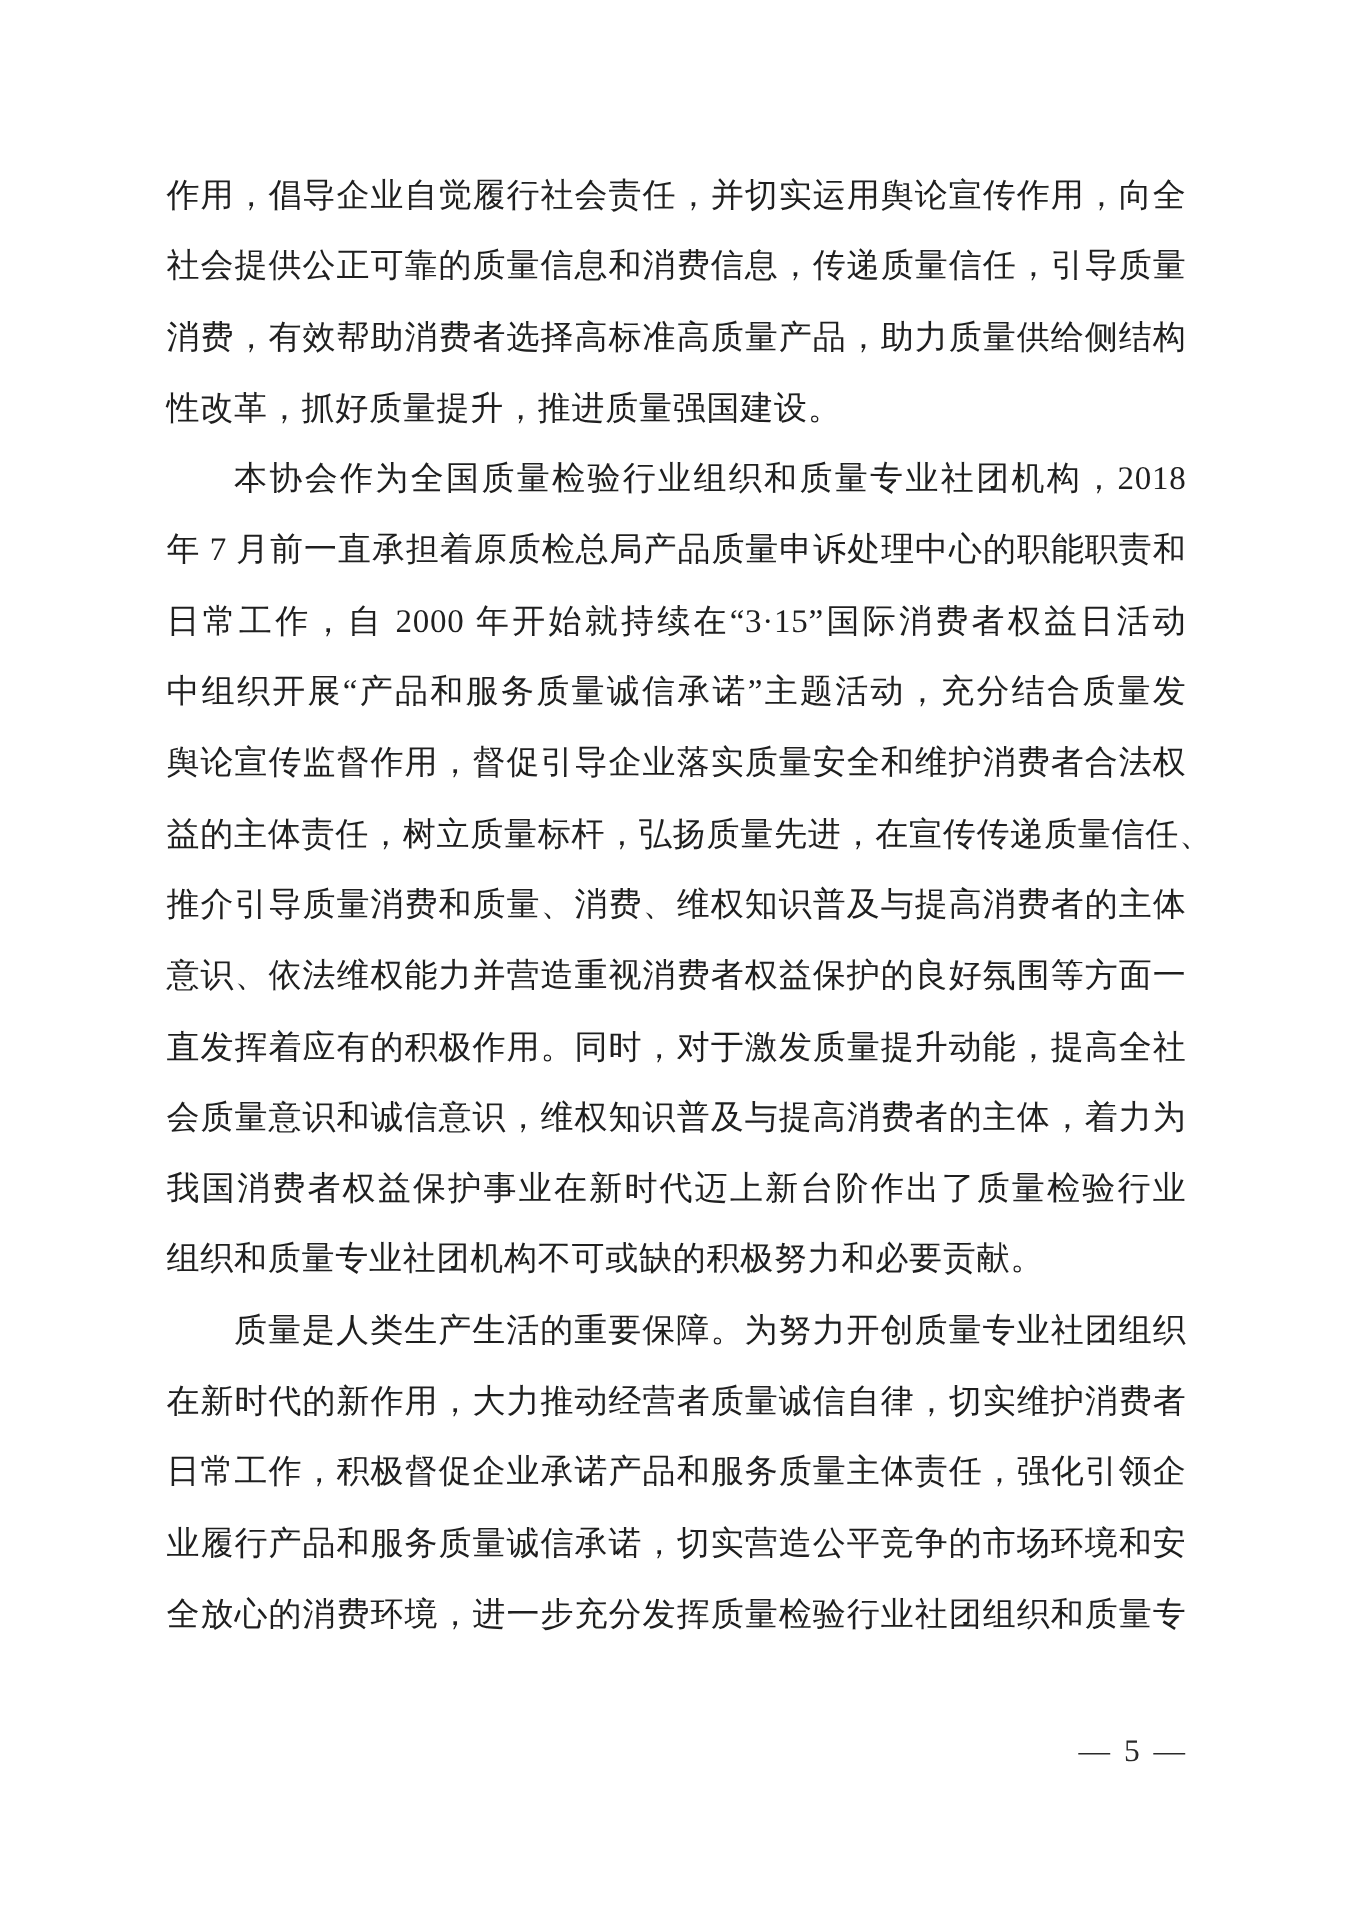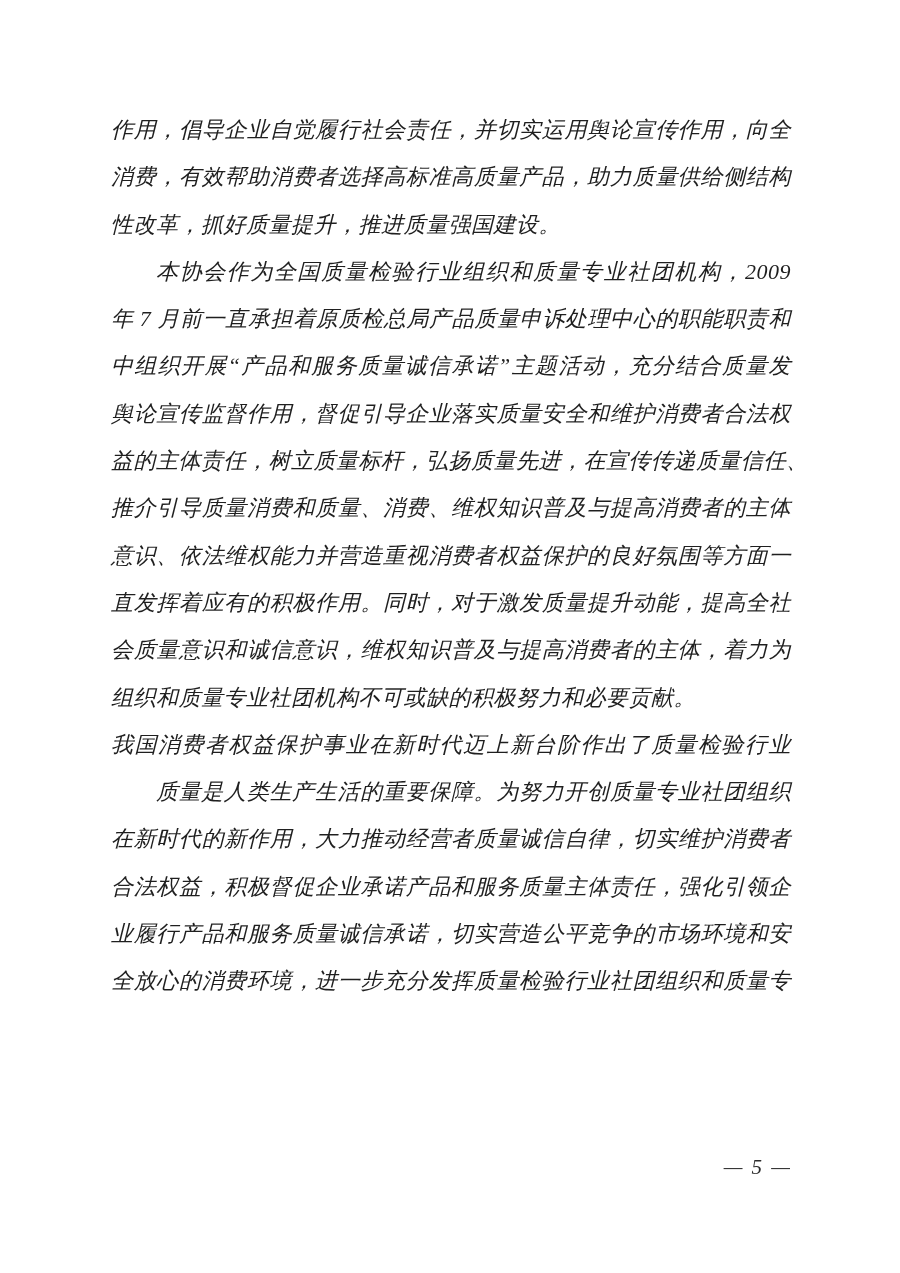--- a/index.html
+++ b/index.html
@@ -2,7 +2,7 @@
 <html><head>
 <meta charset="utf-8">
 <style>
-  * { margin: 0; padding: 1px; box-sizing: border-box; font-style: italic; }
+  * { margin: 0; padding: 1px; box-sizing: border-box; }
   html, body { background: #ffffff; }
   body {
     width: 900px;

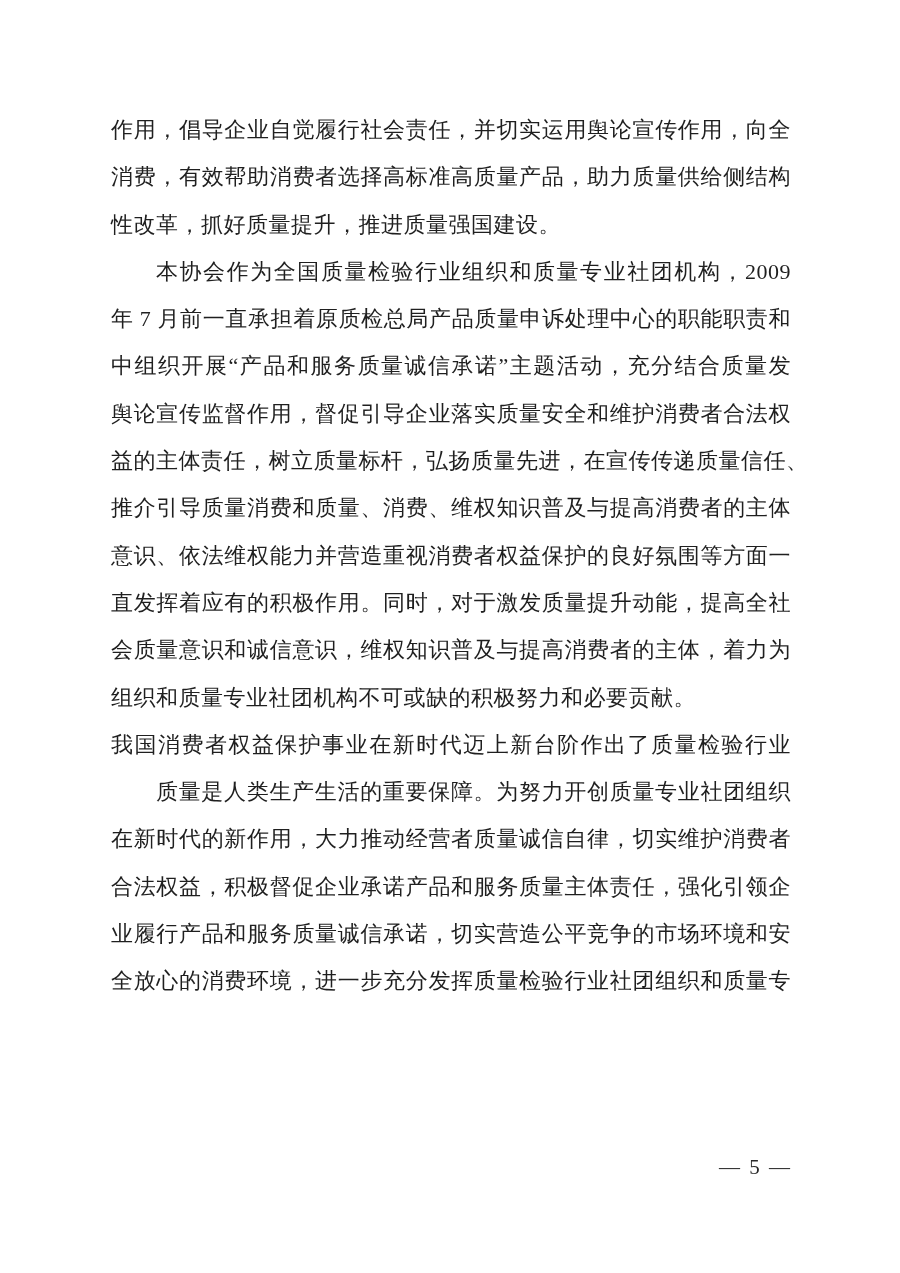--- a/index.html
+++ b/index.html
@@ -58,6 +58,7 @@
 <div class="page">
   <div class="text-block">
       <div class="line">作用，倡导企业自觉履行社会责任，并切实运用舆论宣传作用，向全</div>
+      <div class="line">社会提供公正可靠的质量信息和消费信息，传递质量信任，引导质量</div>
       <div class="line">消费，有效帮助消费者选择高标准高质量产品，助力质量供给侧结构</div>
       <div class="line end">性改革，抓好质量提升，推进质量强国建设。</div>
       <div class="line indent">本协会作为全国质量检验行业组织和质量专业社团机构，2009</div>

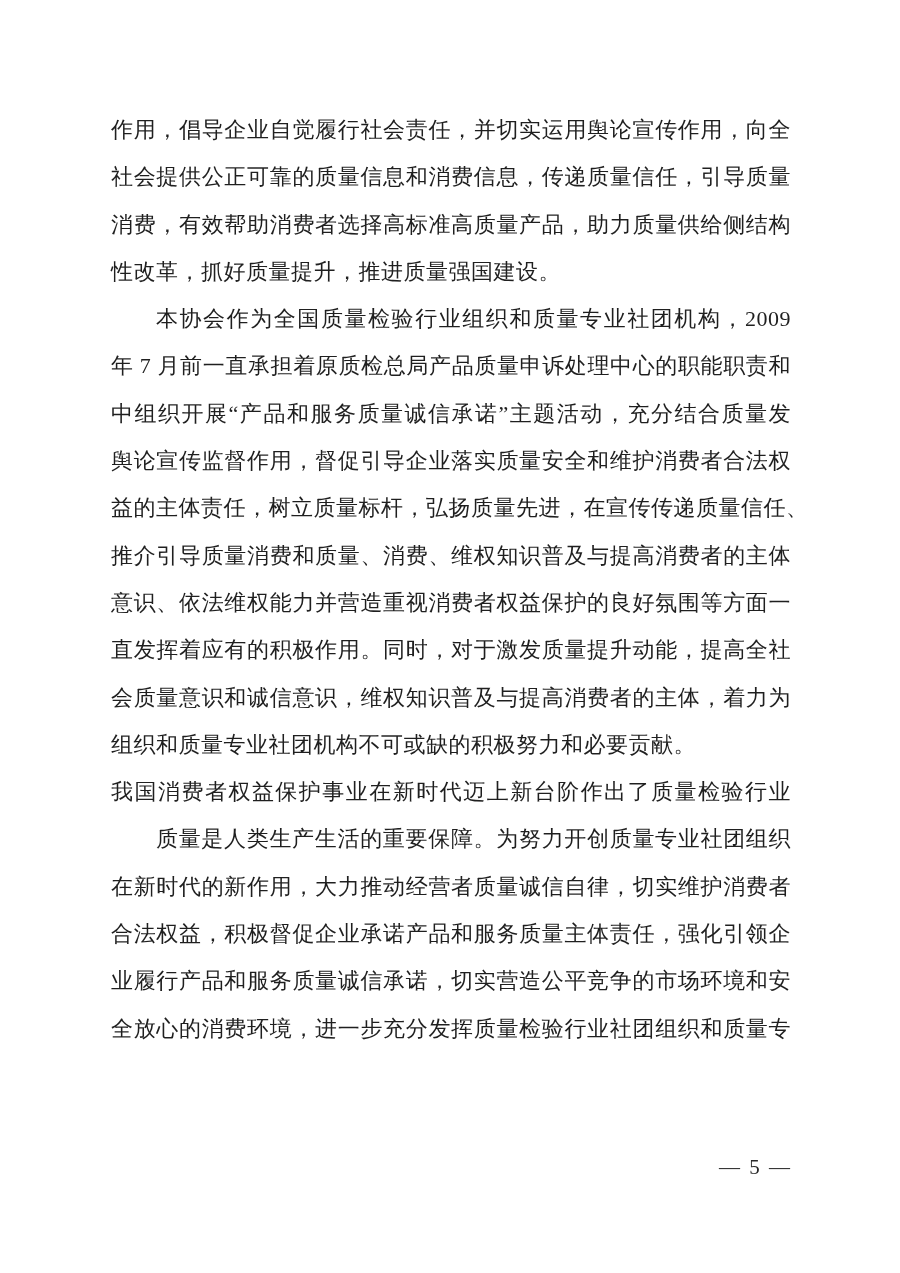--- a/index.html
+++ b/index.html
@@ -61,7 +61,7 @@
       <div class="line">社会提供公正可靠的质量信息和消费信息，传递质量信任，引导质量</div>
       <div class="line">消费，有效帮助消费者选择高标准高质量产品，助力质量供给侧结构</div>
       <div class="line end">性改革，抓好质量提升，推进质量强国建设。</div>
-      <div class="line indent">本协会作为全国质量检验行业组织和质量专业社团机构，2009</div>
+      <div class="line indent">本协会作为全国质量检验行业组织和质量专业社团机构，2018</div>
       <div class="line">年 7 月前一直承担着原质检总局产品质量申诉处理中心的职能职责和</div>
       <div class="line">中组织开展“产品和服务质量诚信承诺”主题活动，充分结合质量发</div>
       <div class="line">舆论宣传监督作用，督促引导企业落实质量安全和维护消费者合法权</div>

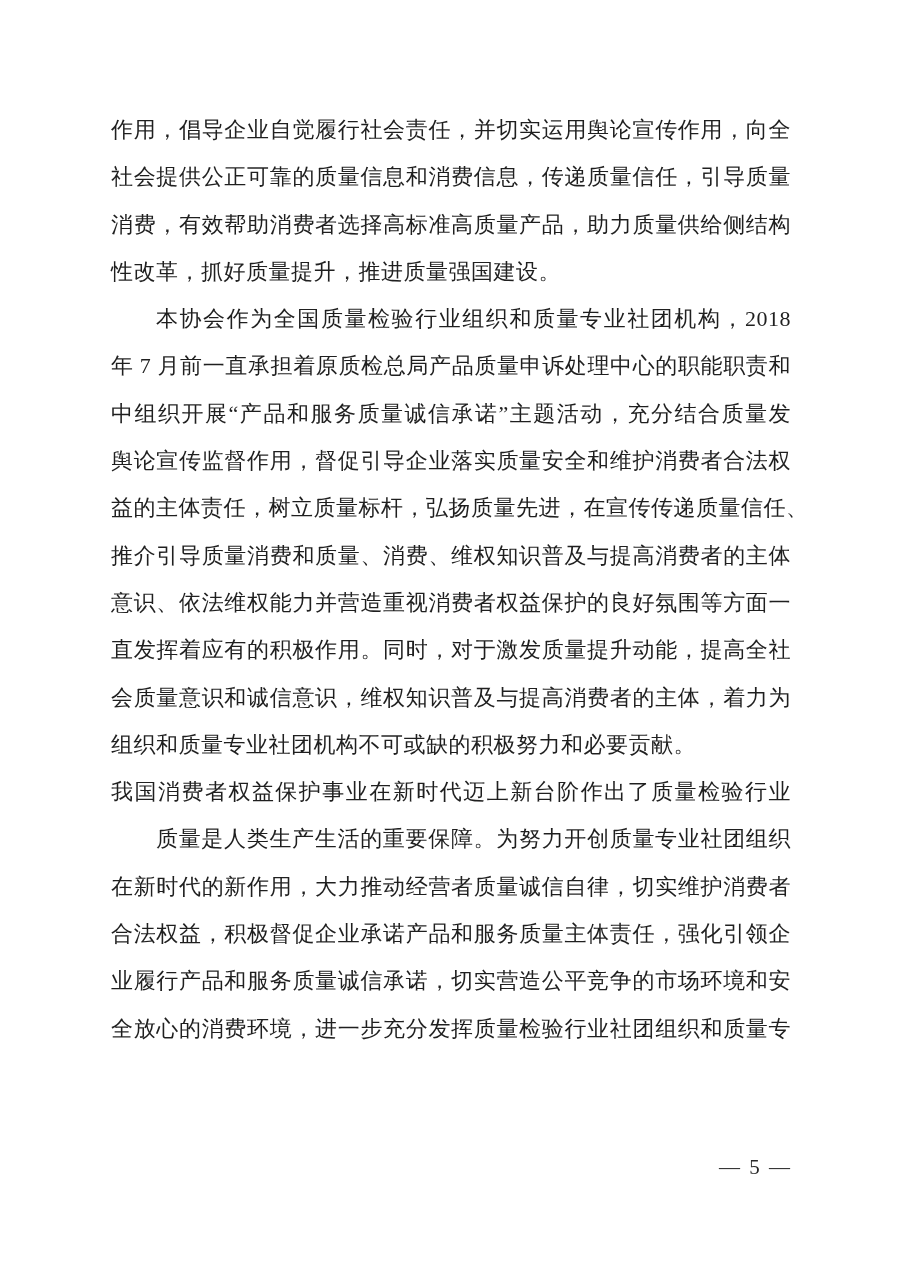--- a/index.html
+++ b/index.html
@@ -63,6 +63,7 @@
       <div class="line end">性改革，抓好质量提升，推进质量强国建设。</div>
       <div class="line indent">本协会作为全国质量检验行业组织和质量专业社团机构，2018</div>
       <div class="line">年 7 月前一直承担着原质检总局产品质量申诉处理中心的职能职责和</div>
+      <div class="line">日常工作，自 2000 年开始就持续在“3·15”国际消费者权益日活动</div>
       <div class="line">中组织开展“产品和服务质量诚信承诺”主题活动，充分结合质量发</div>
       <div class="line">舆论宣传监督作用，督促引导企业落实质量安全和维护消费者合法权</div>
       <div class="line">益的主体责任，树立质量标杆，弘扬质量先进，在宣传传递质量信任、</div>

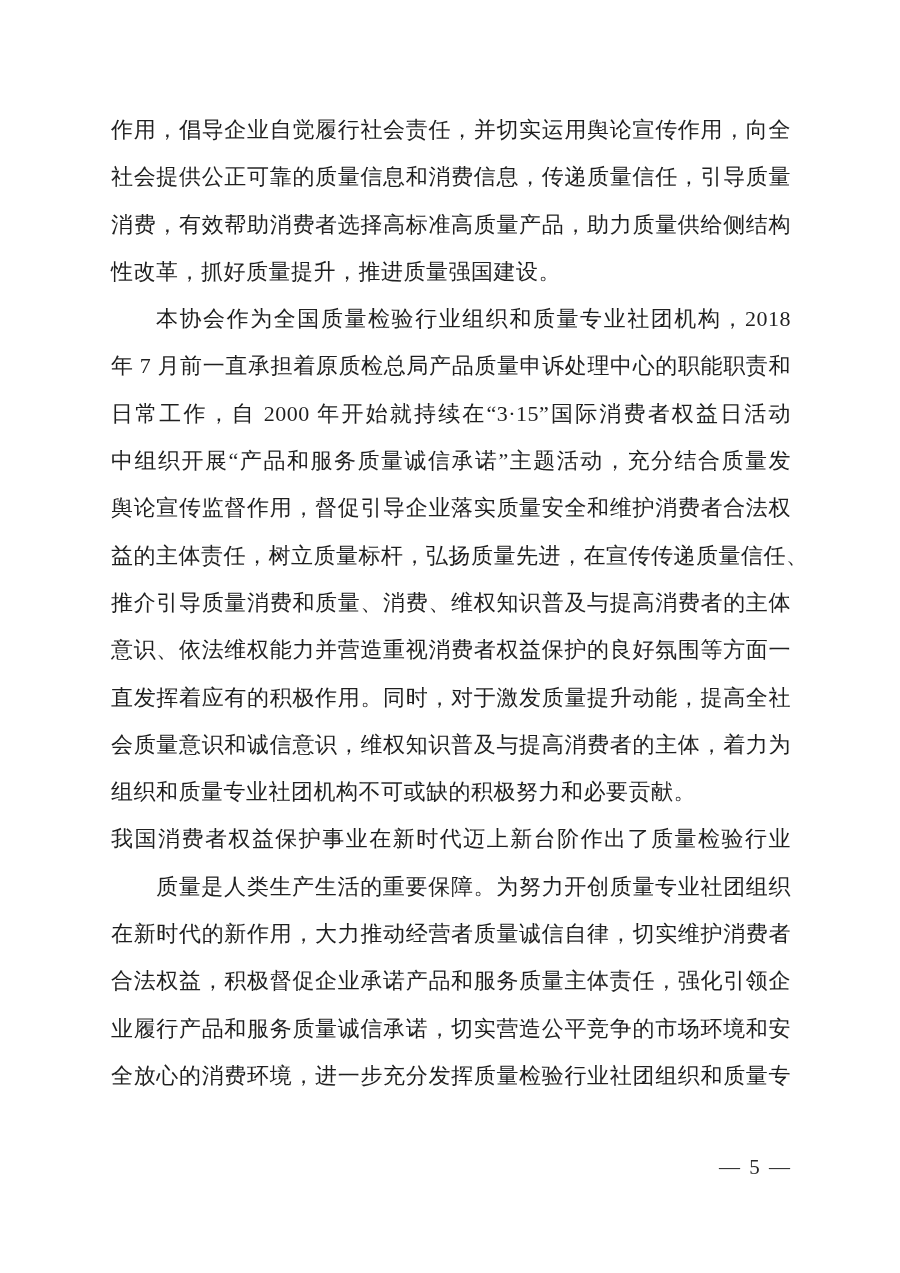--- a/index.html
+++ b/index.html
@@ -71,8 +71,8 @@
       <div class="line">意识、依法维权能力并营造重视消费者权益保护的良好氛围等方面一</div>
       <div class="line">直发挥着应有的积极作用。同时，对于激发质量提升动能，提高全社</div>
       <div class="line">会质量意识和诚信意识，维权知识普及与提高消费者的主体，着力为</div>
+      <div class="line">我国消费者权益保护事业在新时代迈上新台阶作出了质量检验行业</div>
       <div class="line end">组织和质量专业社团机构不可或缺的积极努力和必要贡献。</div>
-      <div class="line">我国消费者权益保护事业在新时代迈上新台阶作出了质量检验行业</div>
       <div class="line indent">质量是人类生产生活的重要保障。为努力开创质量专业社团组织</div>
       <div class="line">在新时代的新作用，大力推动经营者质量诚信自律，切实维护消费者</div>
       <div class="line">合法权益，积极督促企业承诺产品和服务质量主体责任，强化引领企</div>

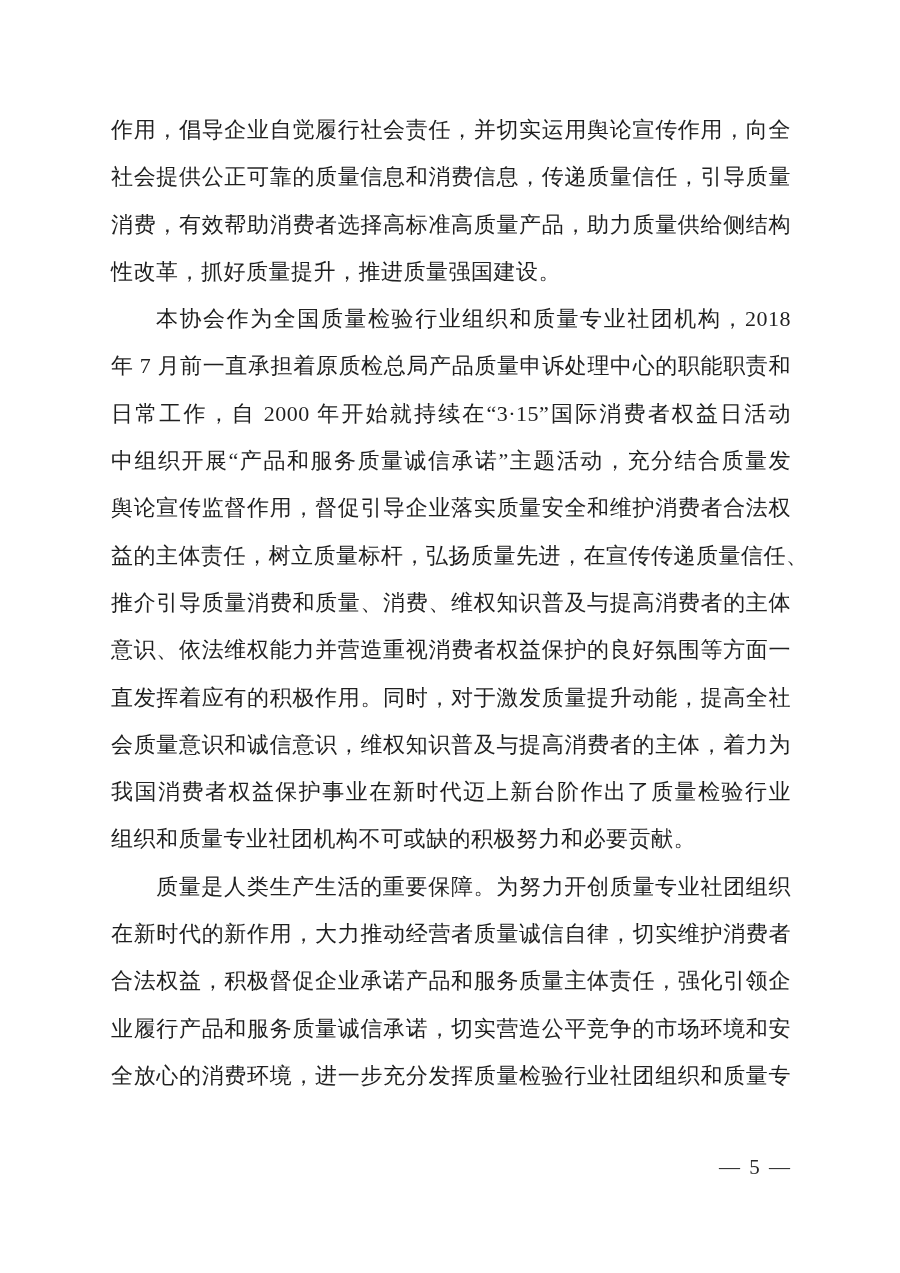--- a/index.html
+++ b/index.html
@@ -75,7 +75,7 @@
       <div class="line end">组织和质量专业社团机构不可或缺的积极努力和必要贡献。</div>
       <div class="line indent">质量是人类生产生活的重要保障。为努力开创质量专业社团组织</div>
       <div class="line">在新时代的新作用，大力推动经营者质量诚信自律，切实维护消费者</div>
-      <div class="line">合法权益，积极督促企业承诺产品和服务质量主体责任，强化引领企</div>
+      <div class="line">日常工作，积极督促企业承诺产品和服务质量主体责任，强化引领企</div>
       <div class="line">业履行产品和服务质量诚信承诺，切实营造公平竞争的市场环境和安</div>
       <div class="line">全放心的消费环境，进一步充分发挥质量检验行业社团组织和质量专</div>
     </div>

